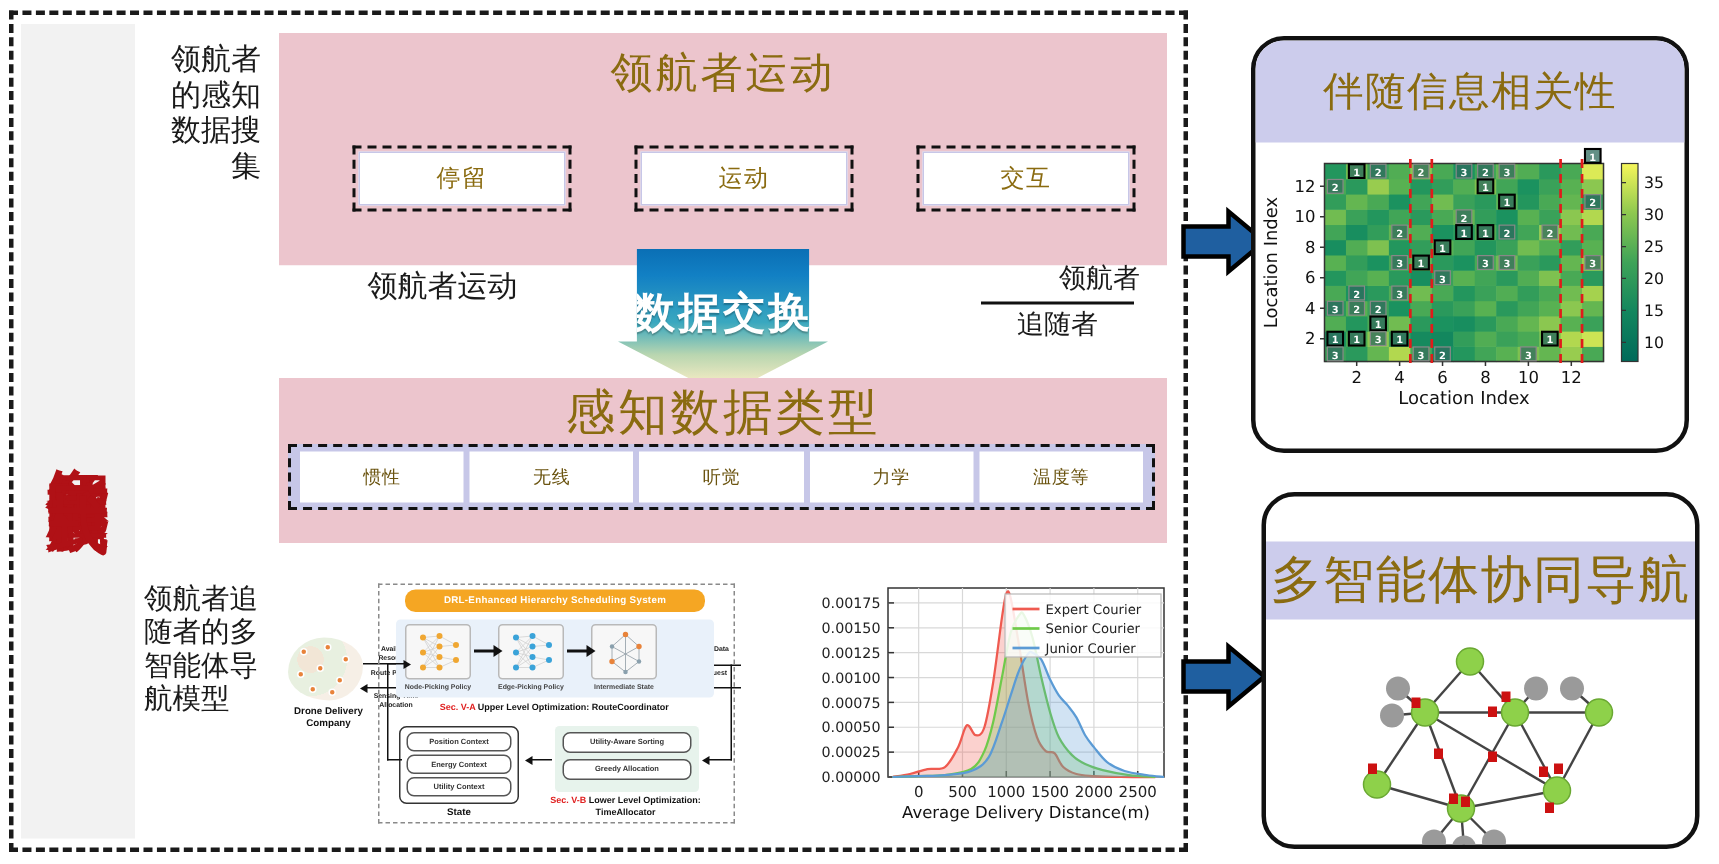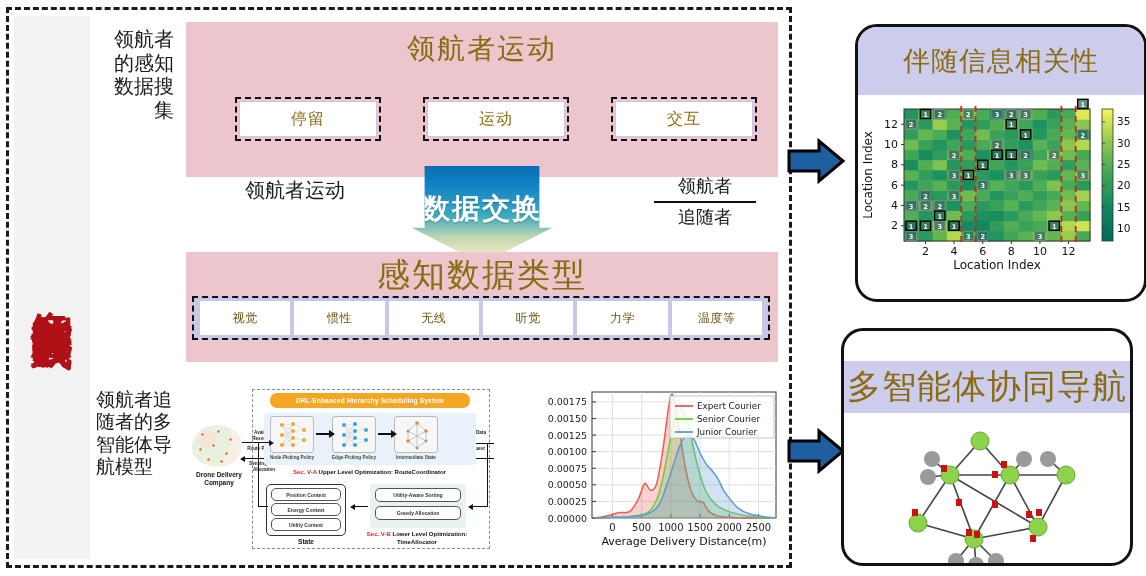--- a/index.html
+++ b/index.html
@@ -255,7 +255,7 @@
     background: #ffffff;
     overflow: hidden;
   }
-  #rp-top { left: 855px; top: 24px; width: 292px; height: 278px; }
+  #rp-top { left: 834px; top: 24px; width: 292px; height: 278px; }
   #rp-bot { left: 841px; top: 328px; width: 292px; height: 238px; }
   .rp-head {
     background: #ccccec;

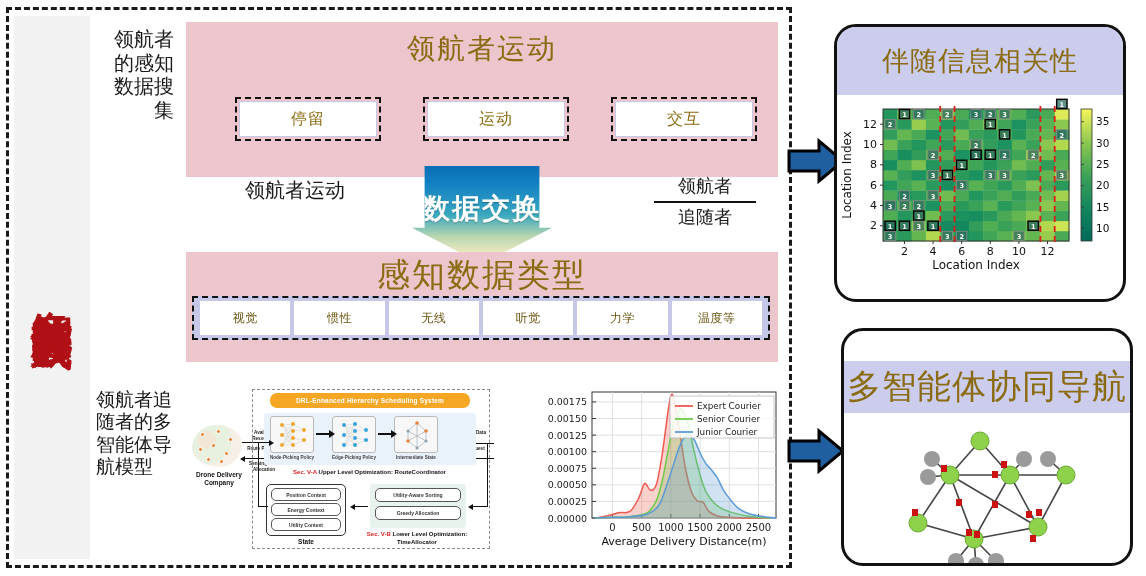--- a/index.html
+++ b/index.html
@@ -120,7 +120,7 @@
     font-family: "DejaVu Sans", "Liberation Sans", sans-serif;
     font-size: 18px; color: #1a1a1a; line-height: 1.25;
   }
-  .frac-num { display: block; padding-bottom: 1px; }
+  .frac-num { display: block; padding-bottom: 1px; text-align: right; }
   .frac-bar { display: block; height: 2.5px; background: #111; margin: 2px 4px; }
   .frac-den { display: block; padding-top: 1px; }
 

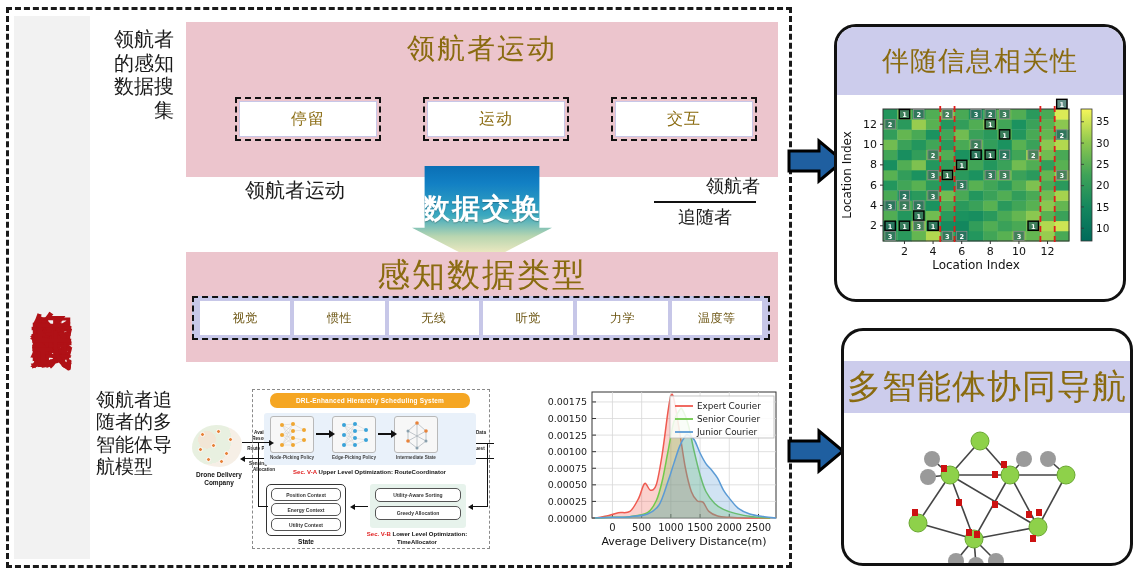--- a/index.html
+++ b/index.html
@@ -319,7 +319,6 @@
   </div>
 
   <div class="sense-row">
-    <div class="sense-cell">视觉</div>
     <div class="sense-cell">惯性</div>
     <div class="sense-cell">无线</div>
     <div class="sense-cell">听觉</div>

